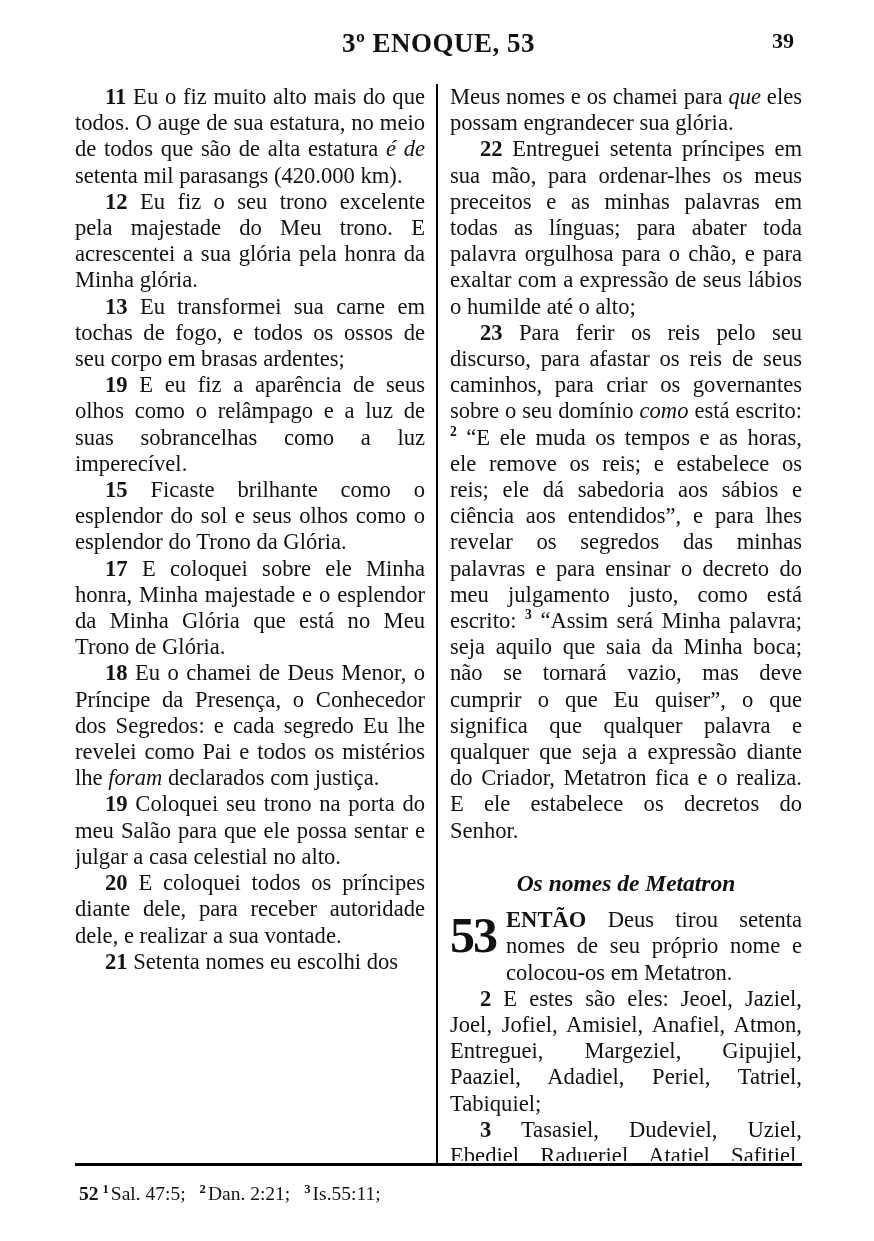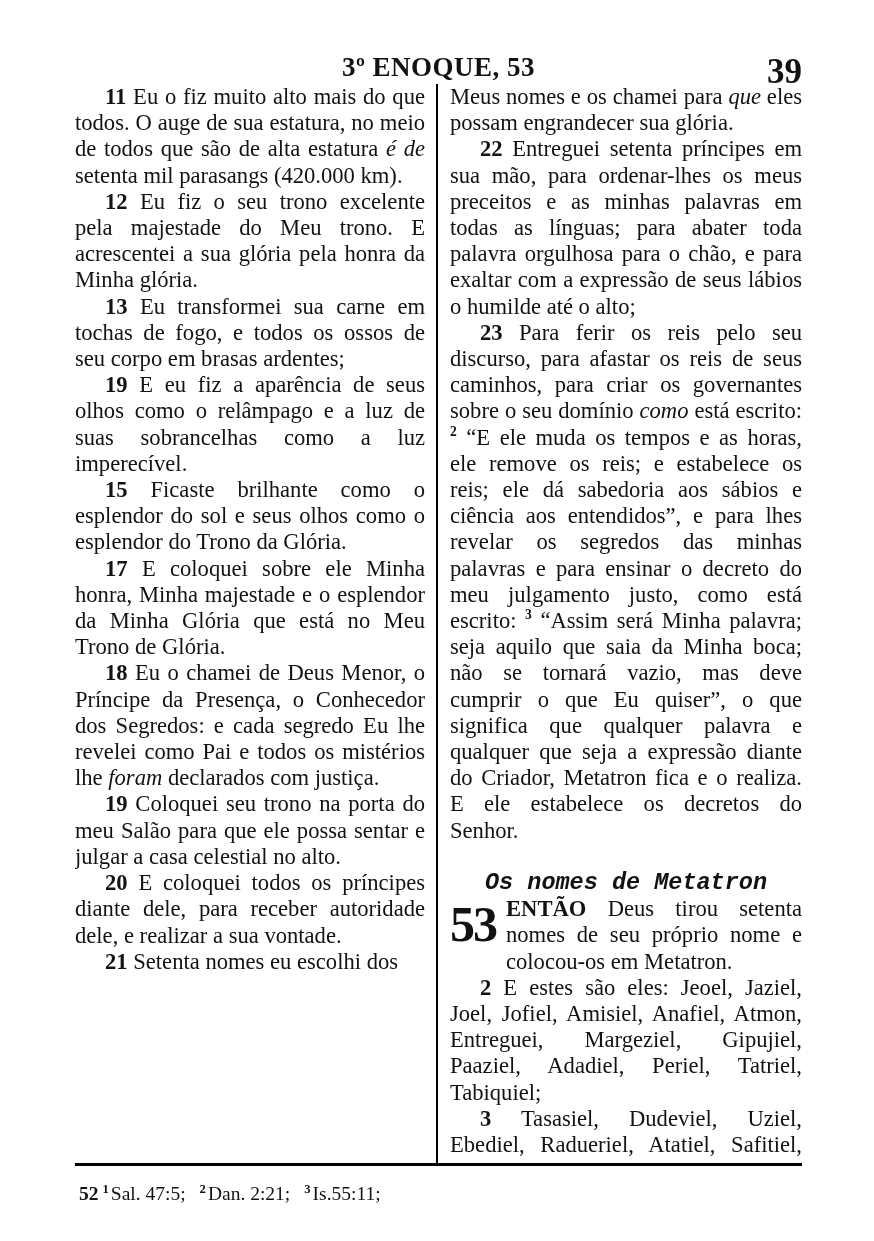--- a/index.html
+++ b/index.html
@@ -18,7 +18,7 @@
   
   .header {
     position: absolute;
-    top: 28px; left: 75px; width: 727px; height: 36px; margin-top: 24px;
+    top: 28px; left: 75px; width: 727px; height: 36px;
   }
   .header-title {
     position: absolute;

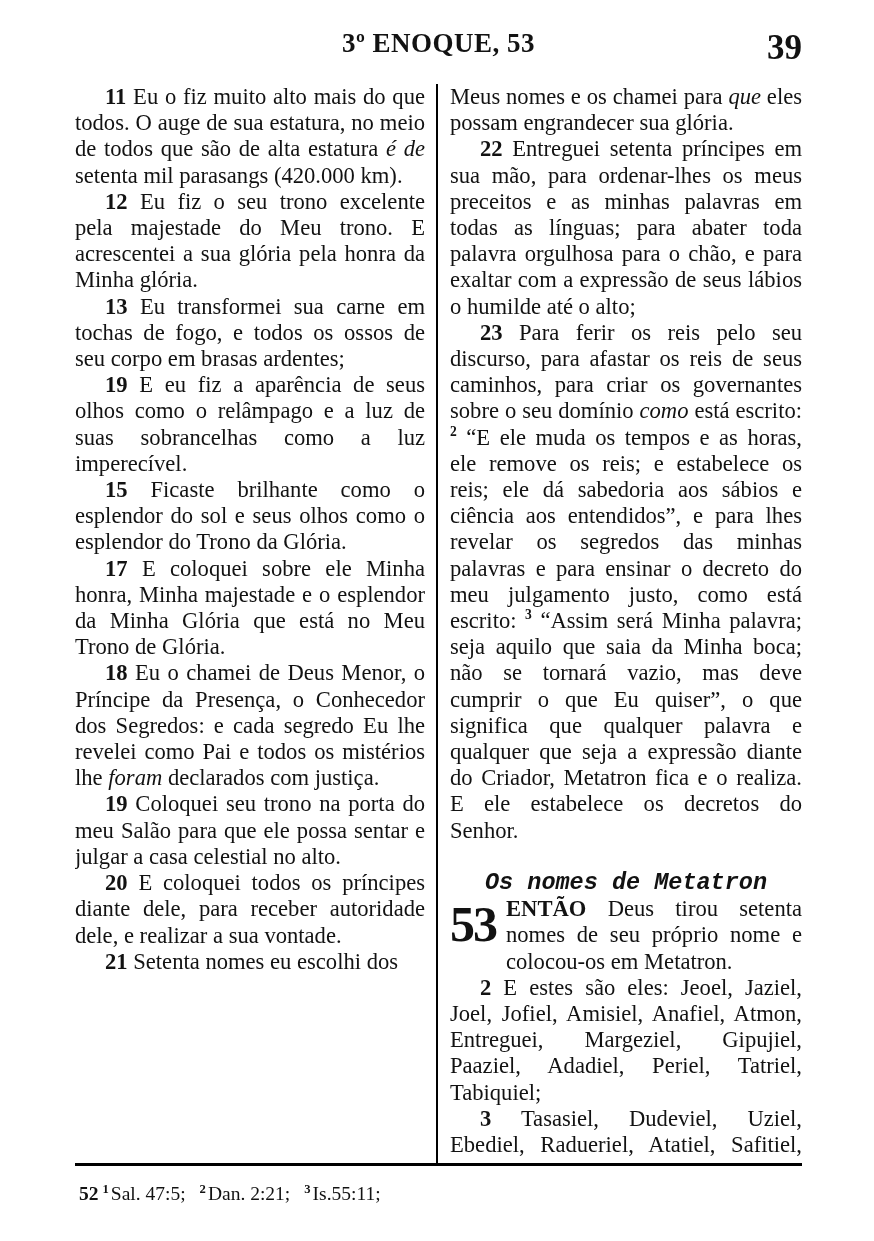--- a/index.html
+++ b/index.html
@@ -30,9 +30,9 @@
   }
   .header-pagenum {
     position: absolute;
-    right: 0; top: 0;
+    right: 8px; top: 0;
     font-weight: bold;
-    font-size: 35px;
+    font-size: 22px;
   }
   
   .body-columns {

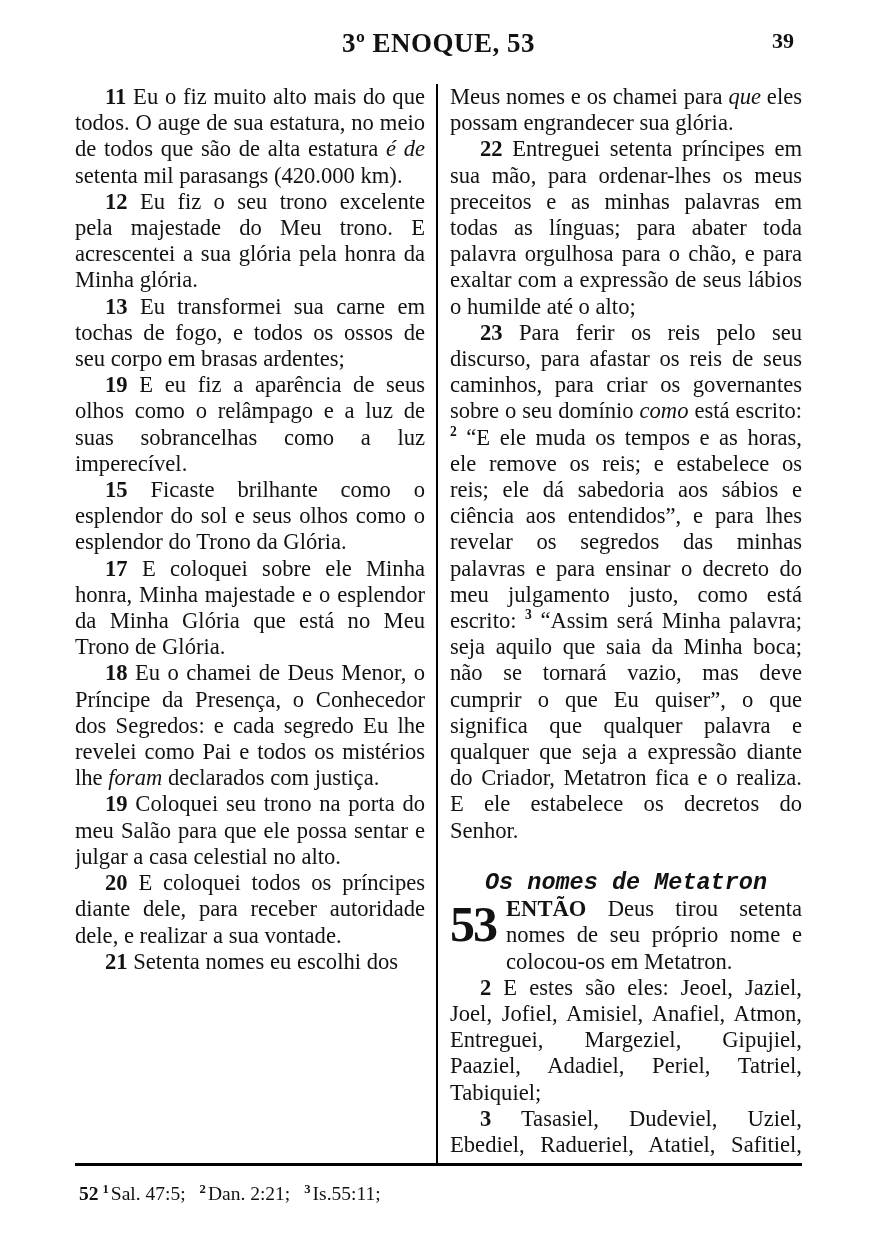--- a/index.html
+++ b/index.html
@@ -75,14 +75,13 @@
     line-height: 0;
   }
   .section-heading {
-    margin: 0;
+    margin: 11px;
     margin-top: 26px;
     text-align: center;
     font-weight: bold;
     font-style: italic;
     font-size: 23.5px;
     line-height: 26.2px;
-    font-family: Liberation Mono, monospace;
   }
   .chapter-block { text-indent: 0; }
   .dropcap {

